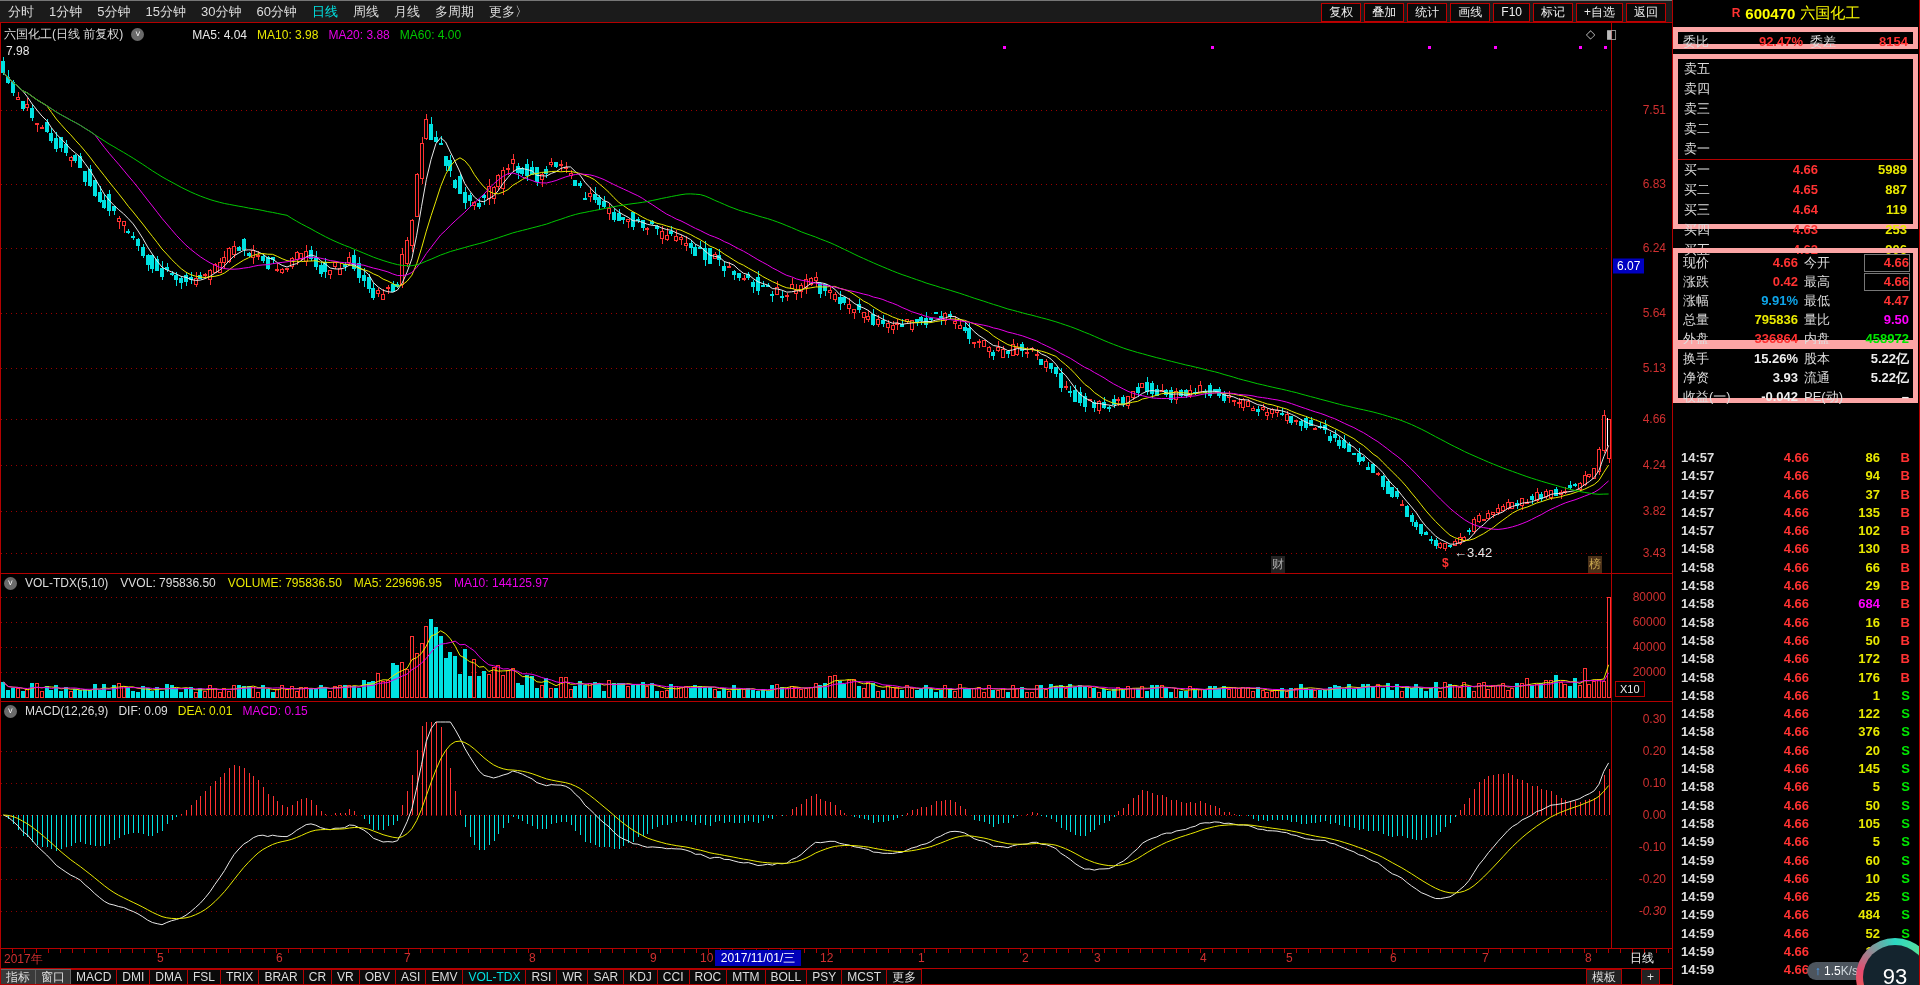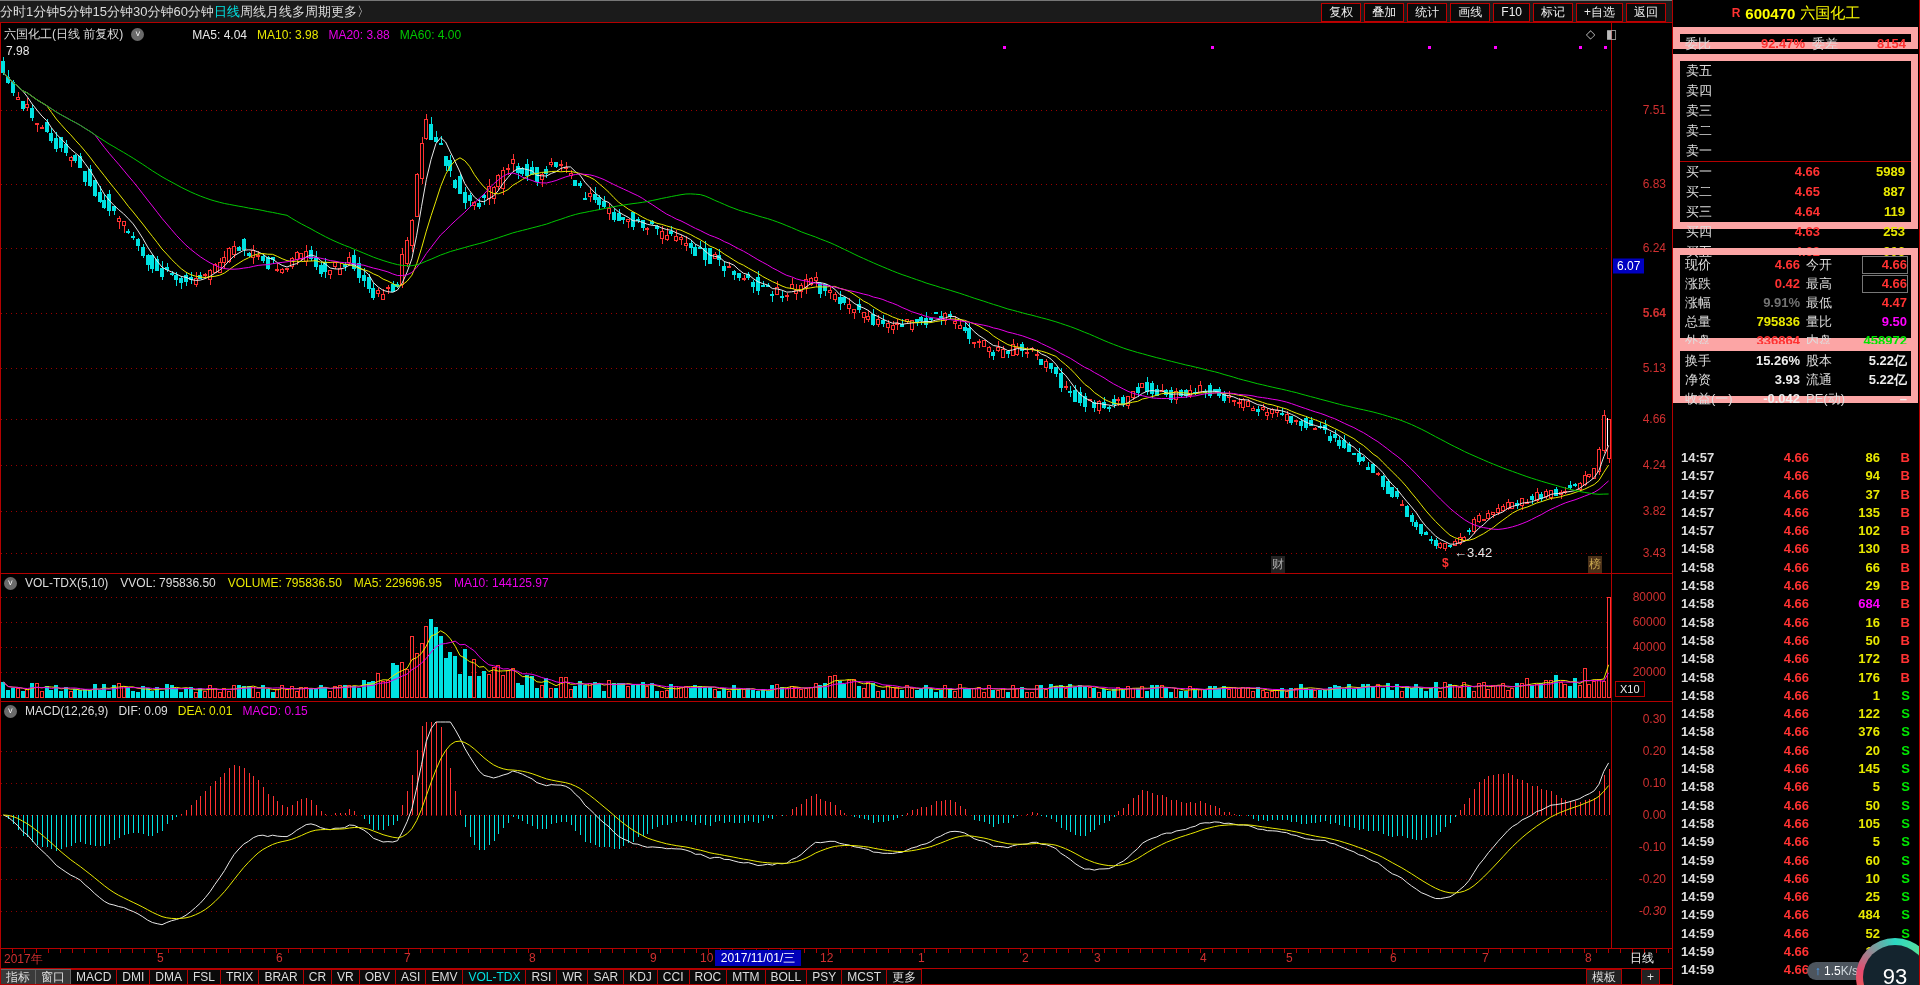--- a/index.html
+++ b/index.html
@@ -8,7 +8,7 @@
   
   #menubar{position:absolute;left:0;top:0;width:1672px;height:22px;background:#1b1b1b;
            border-top:1px solid #777;display:flex;align-items:center;}
-  #periods{display:flex;font-size:13px;white-space:nowrap;}
+  #periods{display:flex;gap:15px;margin-left:8px;font-size:13px;white-space:nowrap;}
   .ptab{color:#ddd;cursor:default;}
   .ptab.act{color:#00e2e2;}
   #topbtns{position:absolute;right:6px;top:2px;display:flex;gap:3px;}

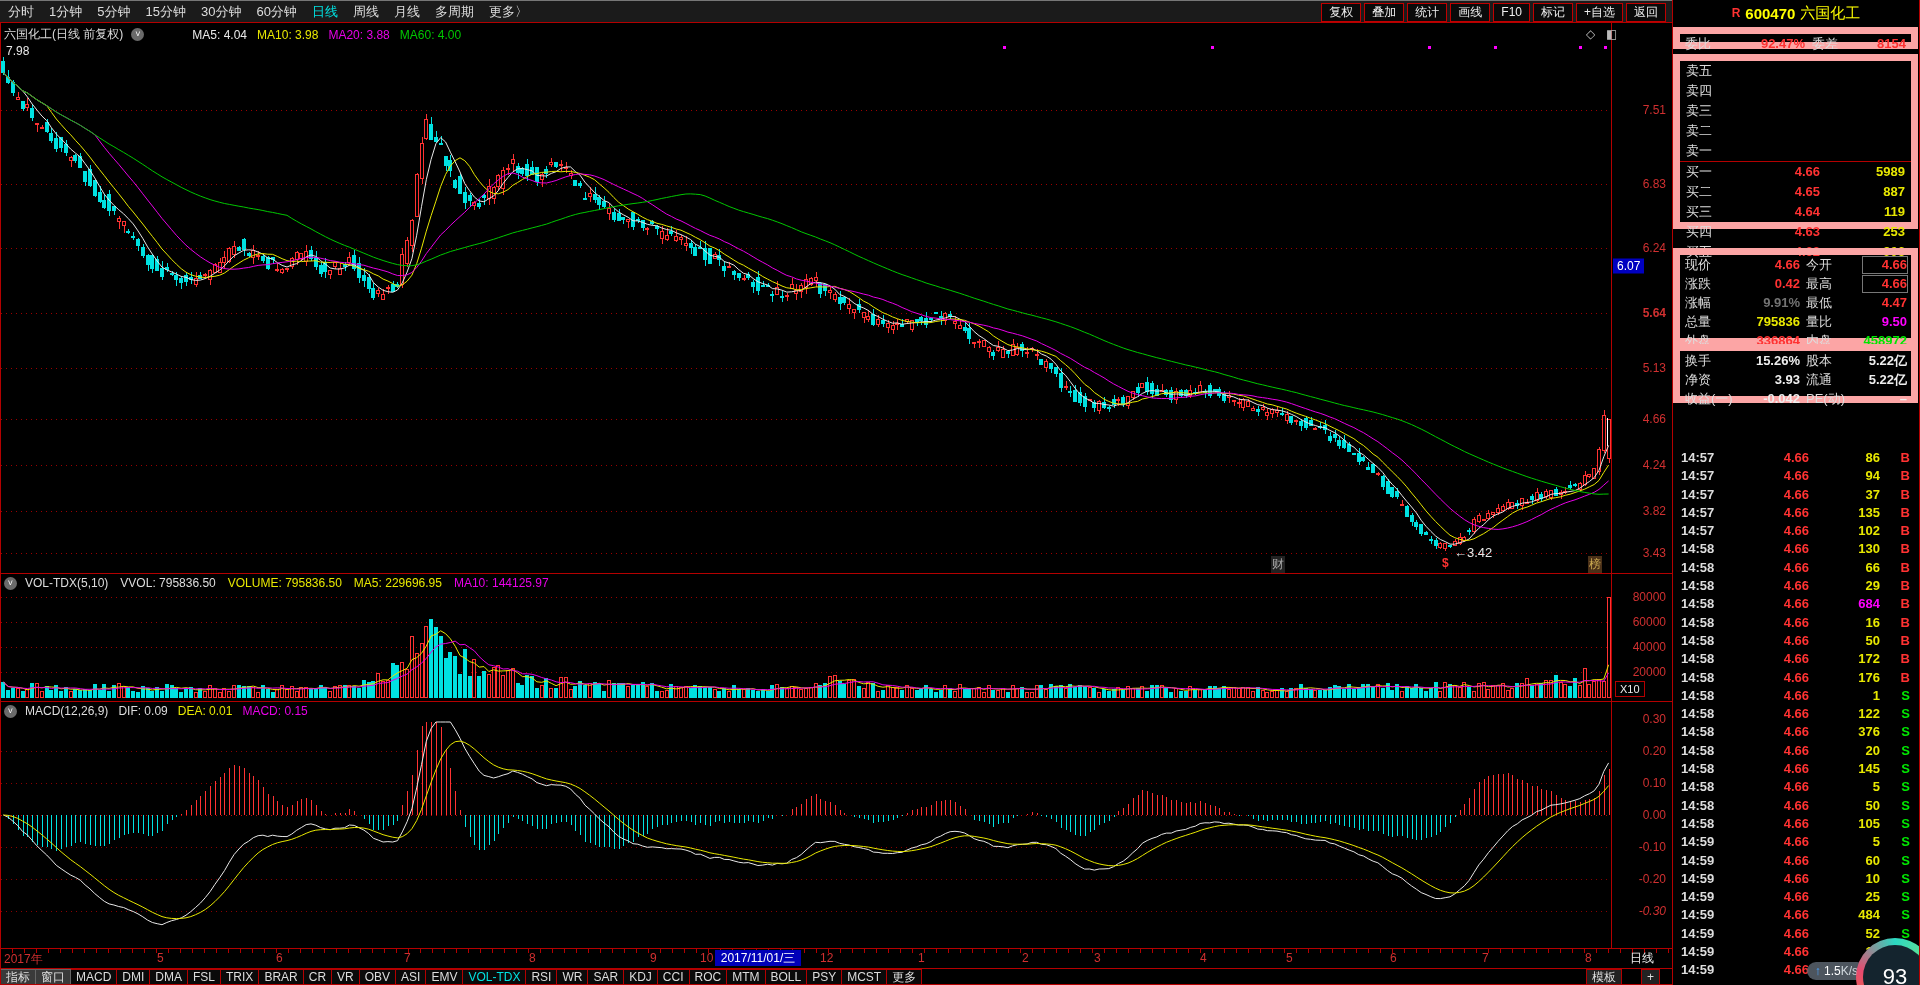--- a/index.html
+++ b/index.html
@@ -64,7 +64,7 @@
   
   #rightpanel{position:absolute;left:1673px;top:26px;width:246px;height:959px;background:#000;
               font-size:13px;}
-  .rpbox{position:absolute;left:0;width:245px;border:7px solid #fca5a5;box-sizing:border-box;}
+  .rpbox{position:absolute;left:0;width:245px;border:5px solid #fca5a5;box-sizing:border-box;}
   #rp-weibi{top:1px;height:22px;}
   #rp-orders{top:12px;height:175px;margin-top:16px;}
   #rp-info{top:222px;height:97px;}

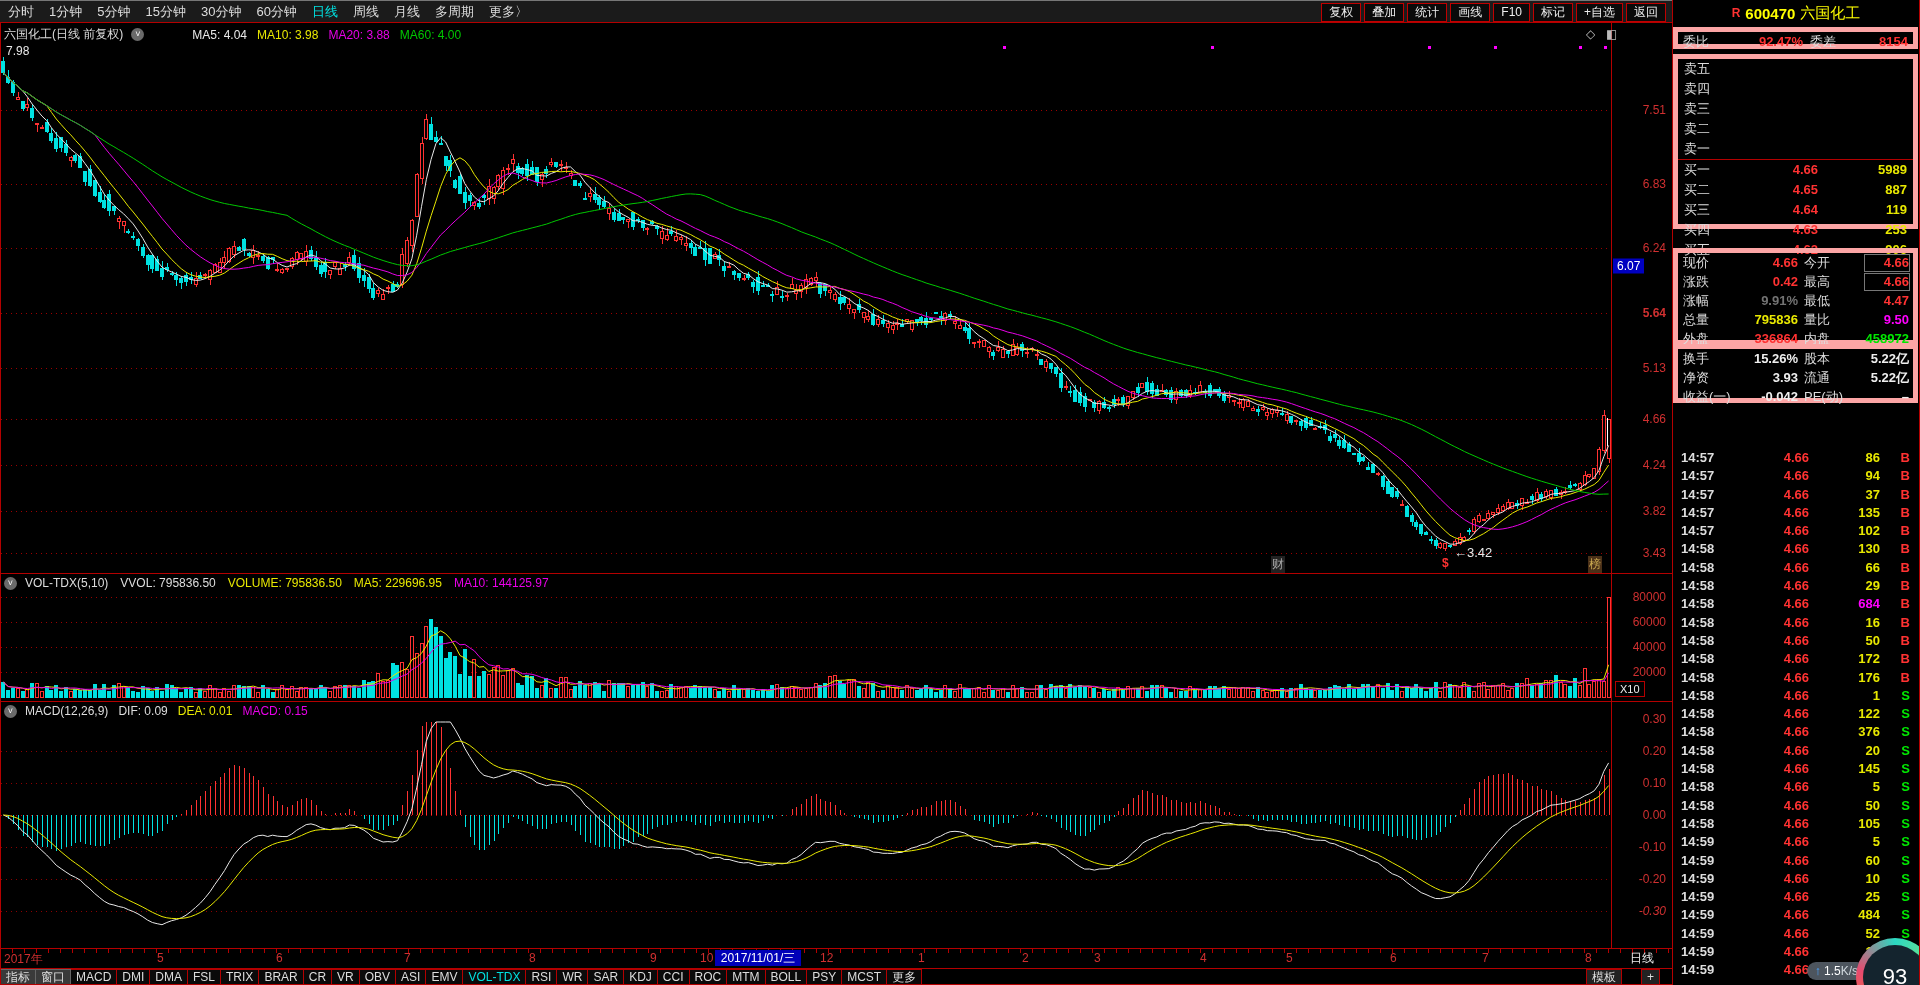--- a/index.html
+++ b/index.html
@@ -1688,7 +1688,7 @@
         </div>
         <div class="irow">
           <span class="l1">涨幅</span>
-          <span class="v1" style="color: #737373;">9.91%</span>
+          <span class="v1" style="color: #0ea5e9;">9.91%</span>
           <span class="l2">最低</span>
           <span class="v2" style="color: rgb(255, 50, 50);">4.47</span>
         </div>

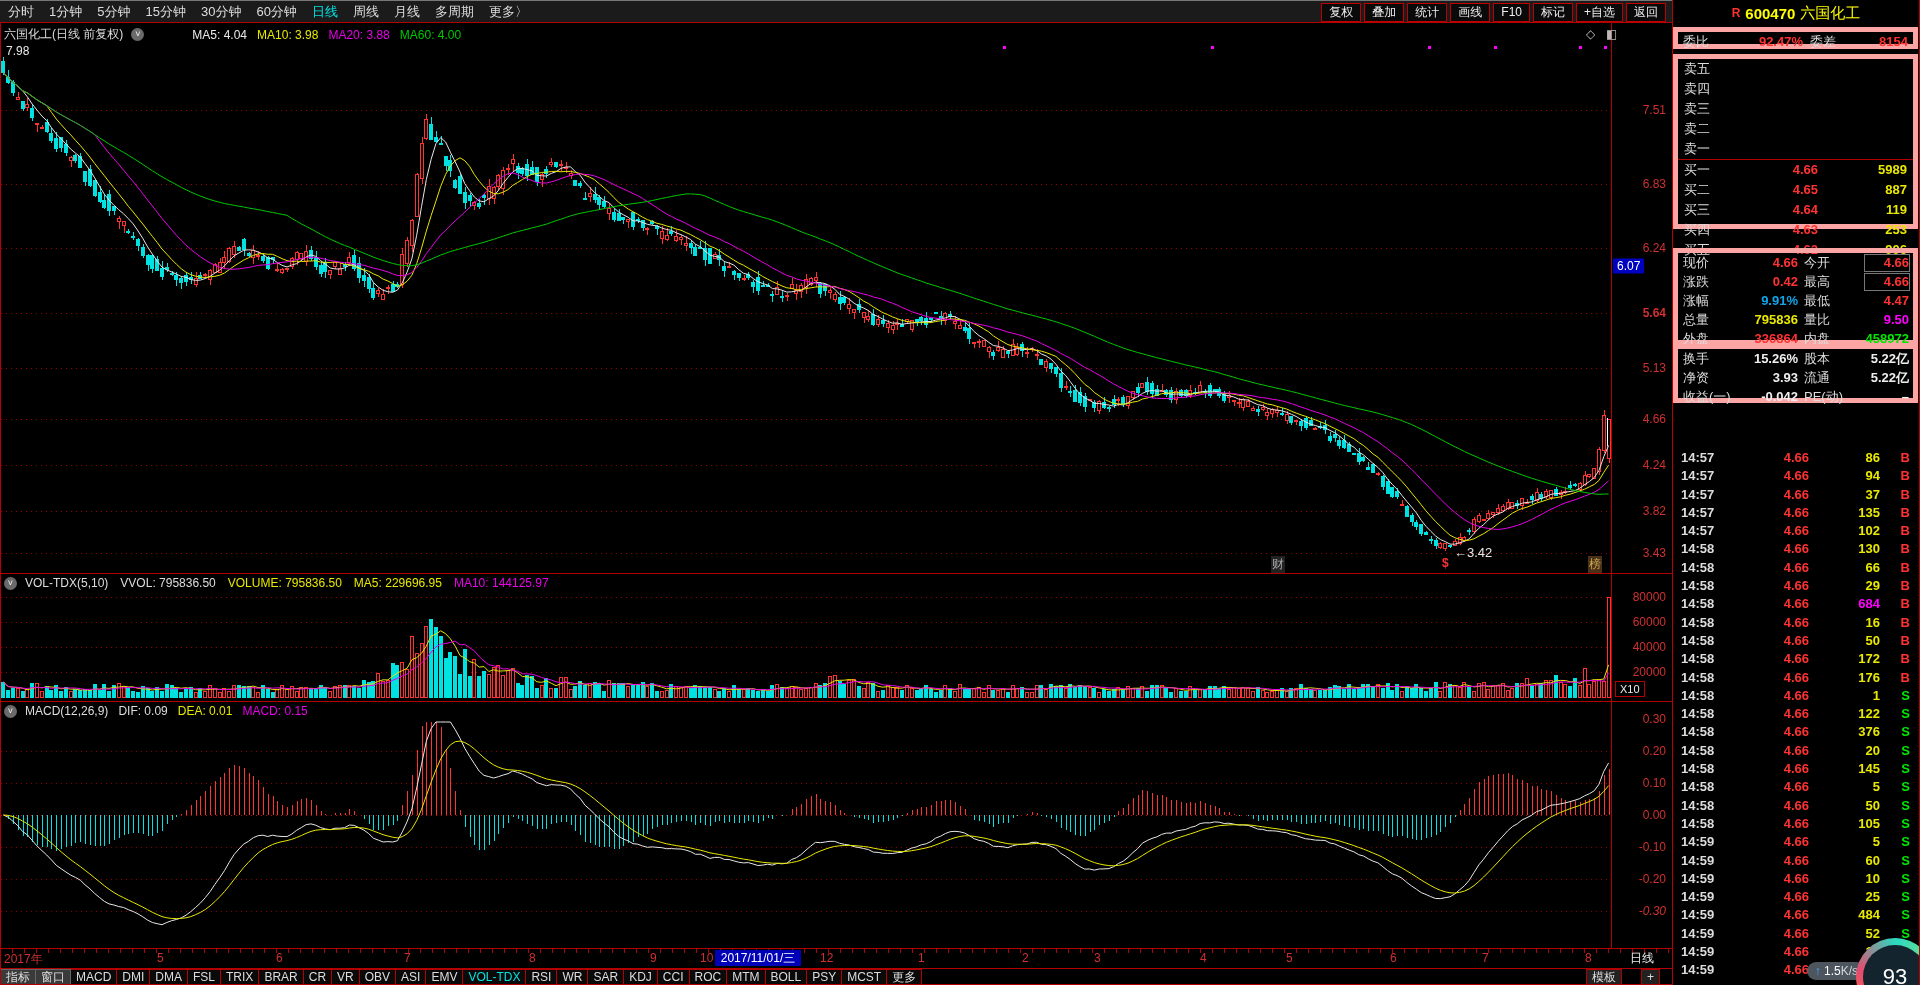--- a/index.html
+++ b/index.html
@@ -1591,7 +1591,7 @@
       <span class="axlab" style="top: 88px;">7.51</span>
       <span class="axlab" style="top: 162px;">6.83</span>
       <span class="axlab" style="top: 226px;">6.24</span>
-      <span class="axlab" style="top: 291px; font-weight: bold;">5.64</span>
+      <span class="axlab" style="top: 291px;">5.64</span>
       <span class="axlab" style="top: 346px;">5.13</span>
       <span class="axlab" style="top: 397px;">4.66</span>
       <span class="axlab" style="top: 443px;">4.24</span>

